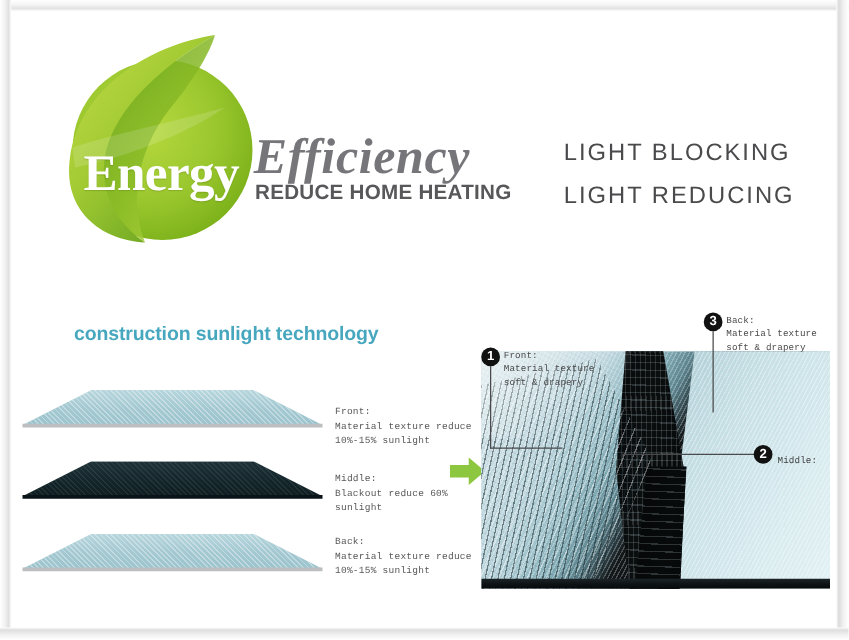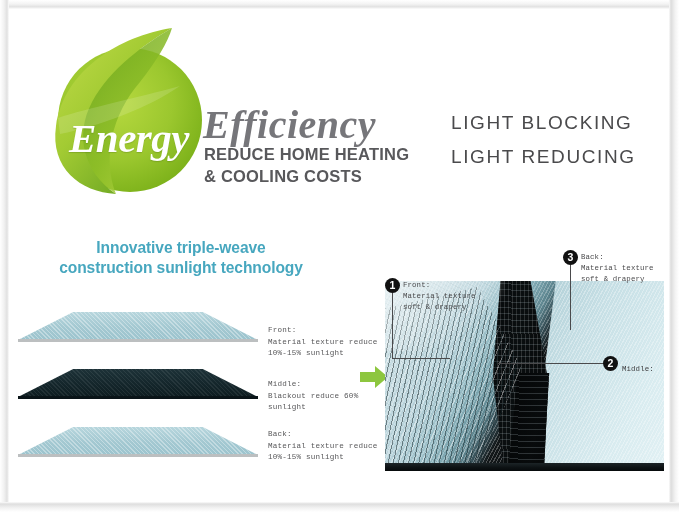--- a/index.html
+++ b/index.html
@@ -47,7 +47,6 @@
     width: 150px;
     text-align: center;
     font-family: "Liberation Serif", serif;
-    font-style: italic;
     font-size: 41px;
     font-weight: 700;
     color: #ffffff;

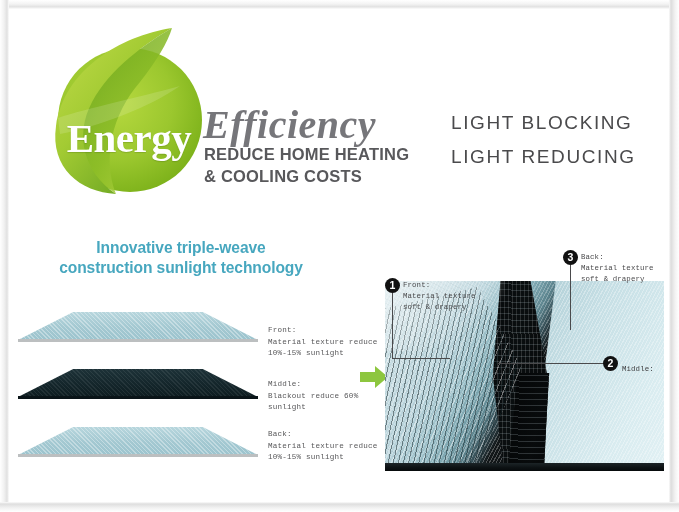--- a/index.html
+++ b/index.html
@@ -343,7 +343,6 @@
 
   <div class="efficiency">Efficiency</div>
   <div class="reduce-line reduce-1">REDUCE HOME HEATING</div>
-  <div class="reduce-line reduce-2">&amp; COOLING COSTS</div>
 
   <div class="feature-line feature-1">LIGHT  BLOCKING</div>
   <div class="feature-line feature-2">LIGHT  REDUCING</div>

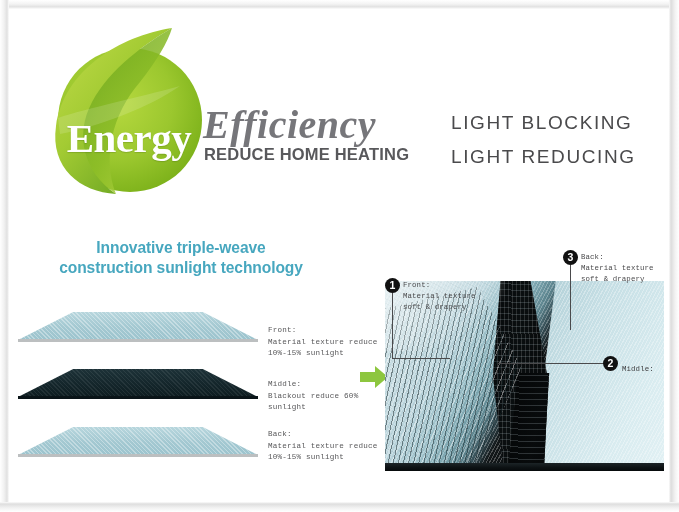--- a/index.html
+++ b/index.html
@@ -348,7 +348,7 @@
   <div class="feature-line feature-2">LIGHT  REDUCING</div>
 
   <div class="blue-head">
-    <span>Innovative triple-weave</span><br>
+    <br>
     <span>construction sunlight technology</span>
   </div>
 

